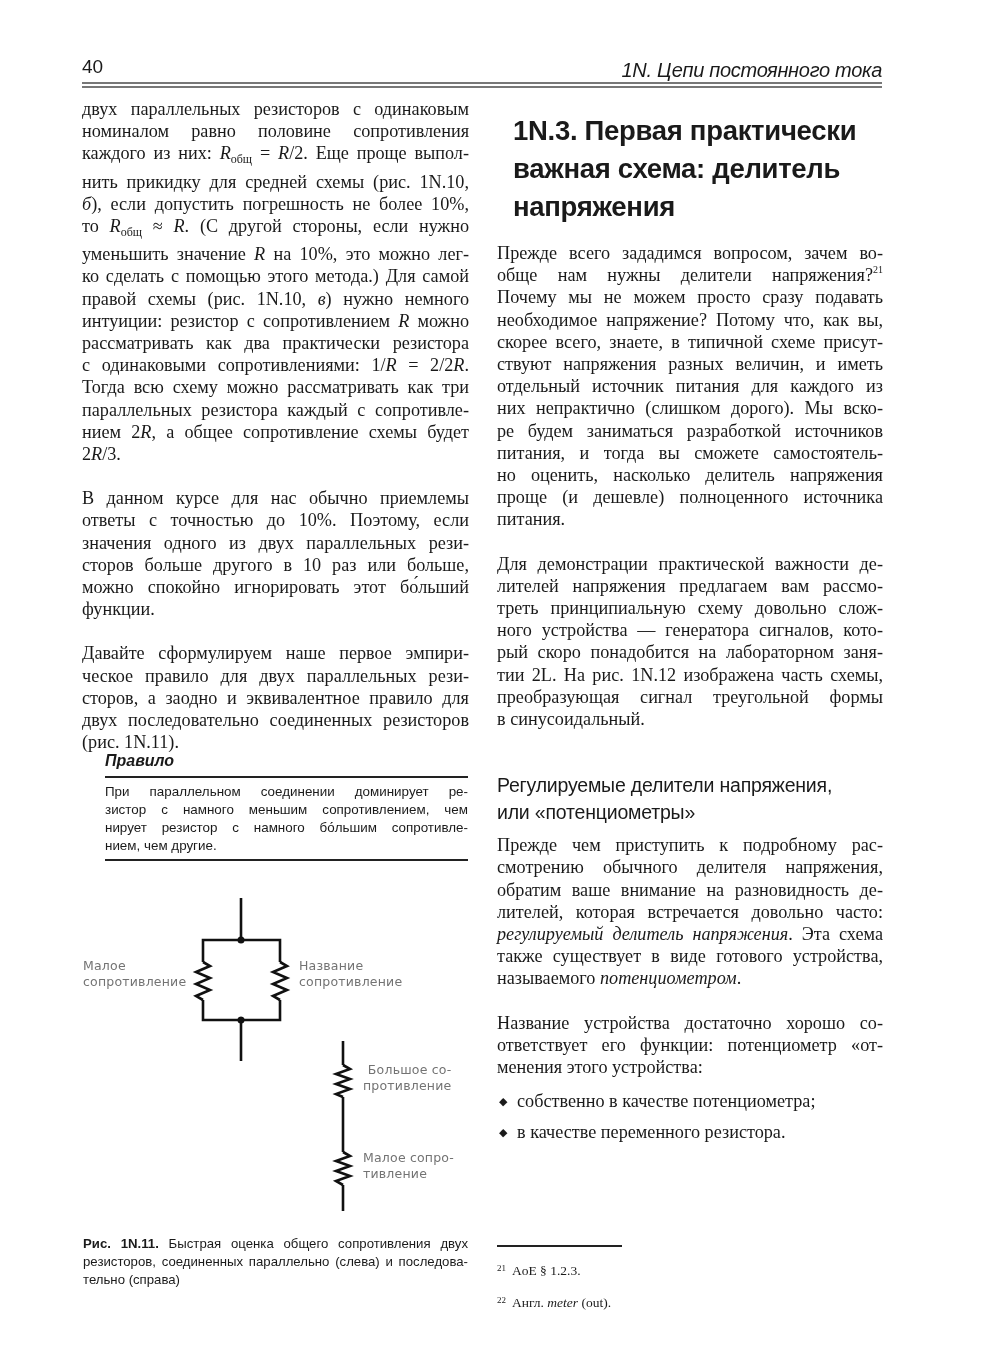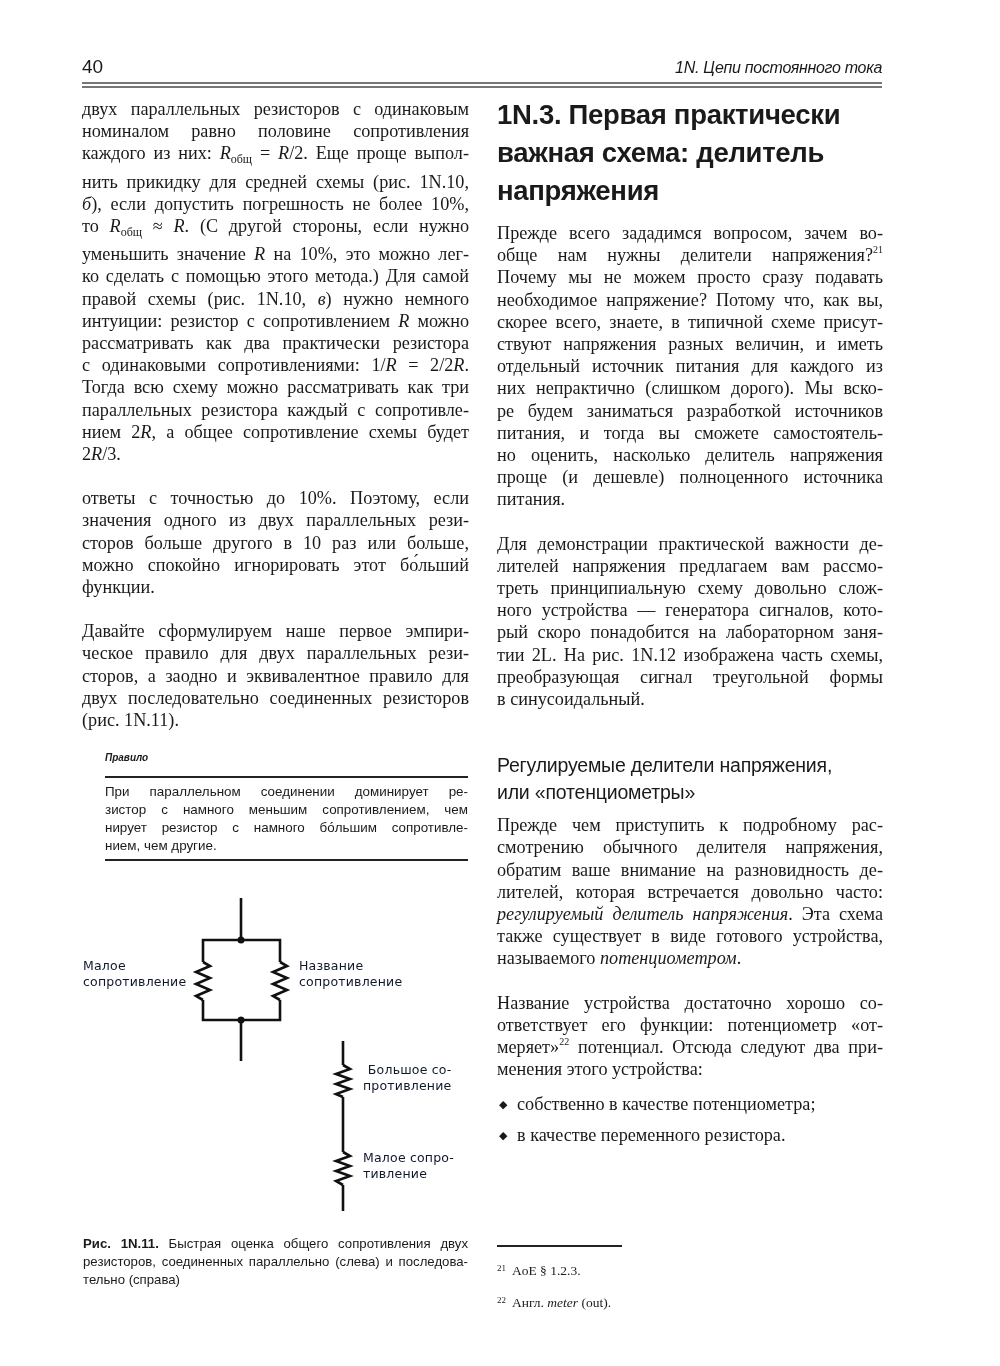--- a/index.html
+++ b/index.html
@@ -7,7 +7,7 @@
 
   #header { position: absolute; left: 82px; top: 56px; width: 800px; height: 30px; }
   #page-num { position: absolute; left: 0; top: 0; font-size: 19px; font-family: "Liberation Sans", sans-serif; }
-  #running-title { position: absolute; right: 0; top: 3px; font-size: 16px; font-style: italic; font-family: "Liberation Sans", sans-serif; letter-spacing: -0.3px; }
+  #running-title { position: absolute; right: 0; top: 3px; font-size: 20px; font-style: italic; font-family: "Liberation Sans", sans-serif; letter-spacing: -0.3px; }
   #header-rule1 { position: absolute; left: 0; top: 26px; width: 800px; height: 2px; background: #777; }
   #header-rule2 { position: absolute; left: 0; top: 30px; width: 800px; height: 2px; background: #777; }
 

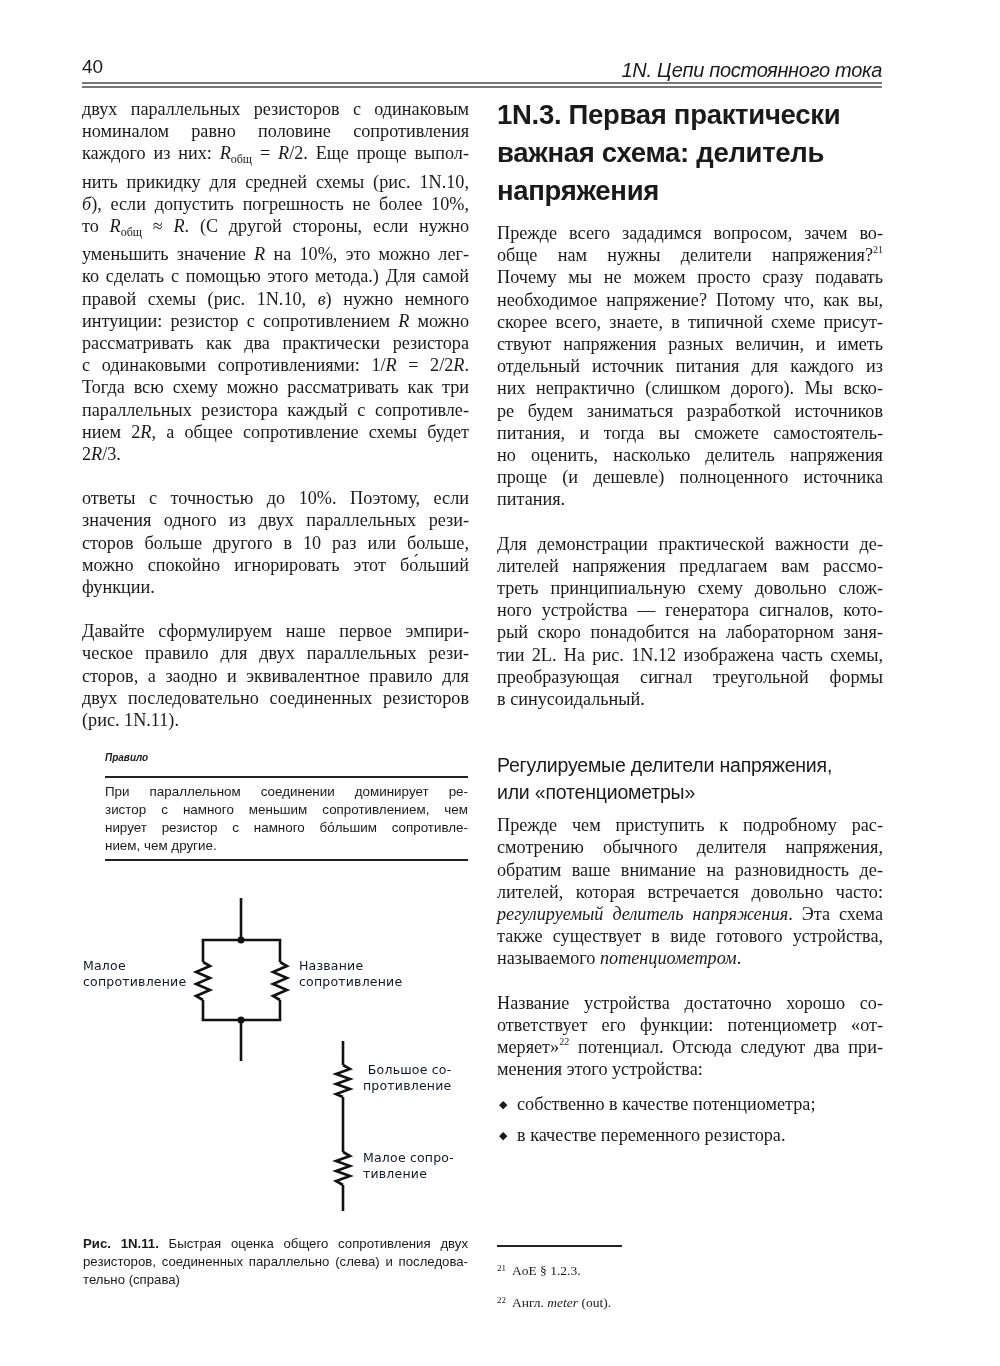--- a/index.html
+++ b/index.html
@@ -42,7 +42,7 @@
   #caption .ln.last { text-align-last: left; }
   #caption b { font-weight: bold; }
 
-  #section-title { font-family: "Liberation Sans", sans-serif; font-weight: bold; font-size: 27.5px; line-height: 38px; margin: 0; letter-spacing: -0.3px; }
+  #section-title { font-family: "Liberation Sans", sans-serif; font-weight: bold; font-size: 27.5px; line-height: 38px; margin: 16px; letter-spacing: -0.3px; }
   #r-p1 { margin-top: 12px; }
   #r-p2 { margin-top: 22px; }
   #subsection-title { font-family: "Liberation Sans", sans-serif; font-size: 19.5px; line-height: 27px; margin: 42px 0 0 0; font-weight: normal; letter-spacing: -0.2px; }

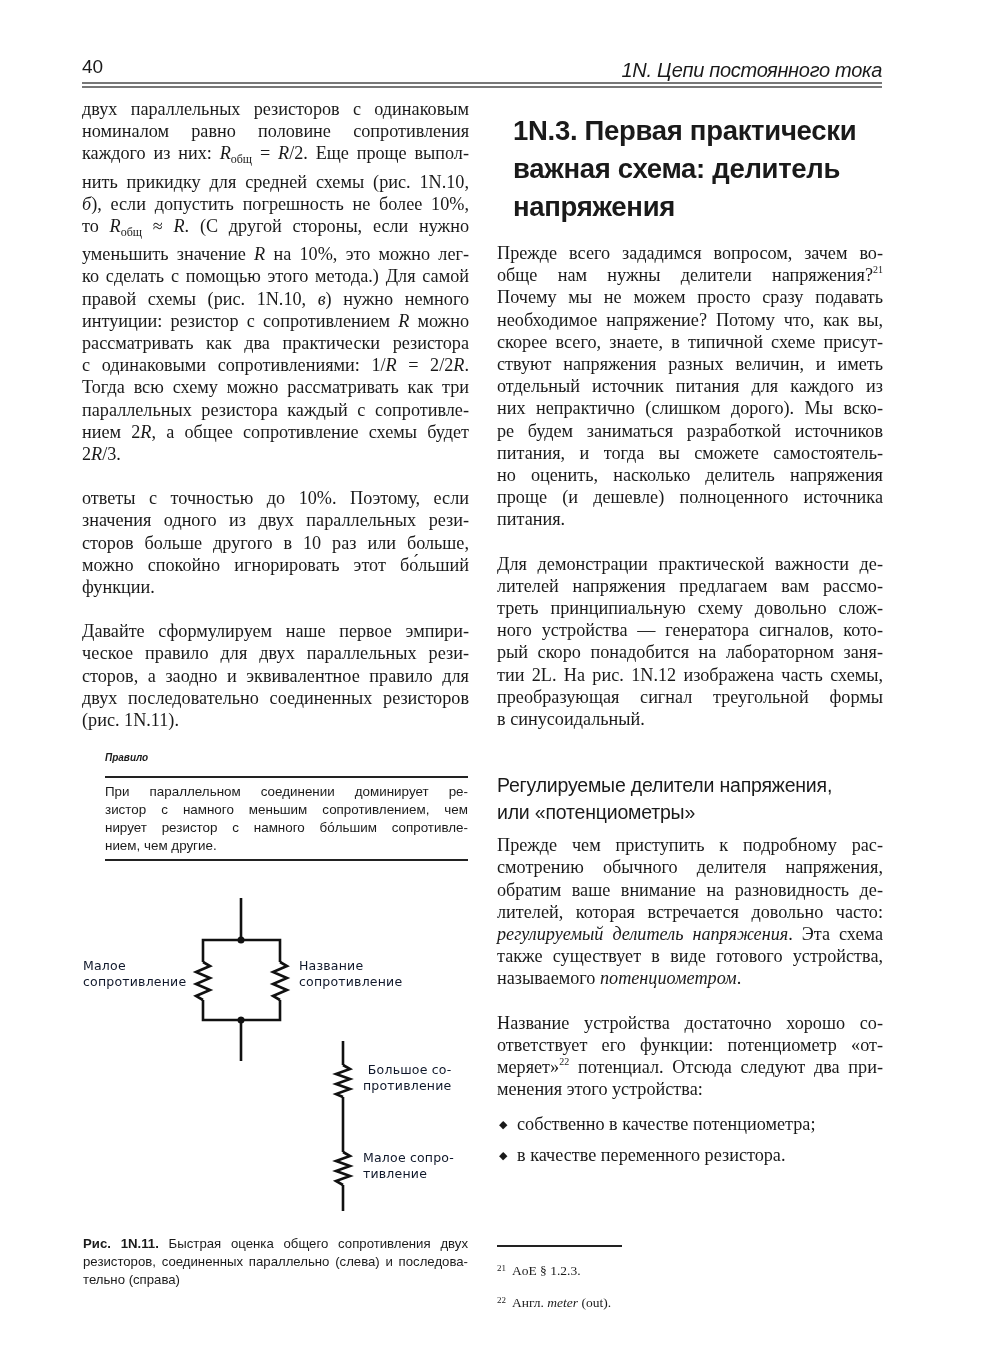--- a/index.html
+++ b/index.html
@@ -87,6 +87,7 @@
       <span class="ln last"><span>2</span><i>R</i><span>/3.</span></span>
     </p>
   <p class="para" id="p2">
+      <span class="ln"><span>В данном курсе для нас обычно приемлемы</span></span>
       <span class="ln"><span>ответы с точностью до 10%. Поэтому, если</span></span>
       <span class="ln"><span>значения одного из двух параллельных рези-</span></span>
       <span class="ln"><span>сторов больше другого в 10 раз или больше,</span></span>

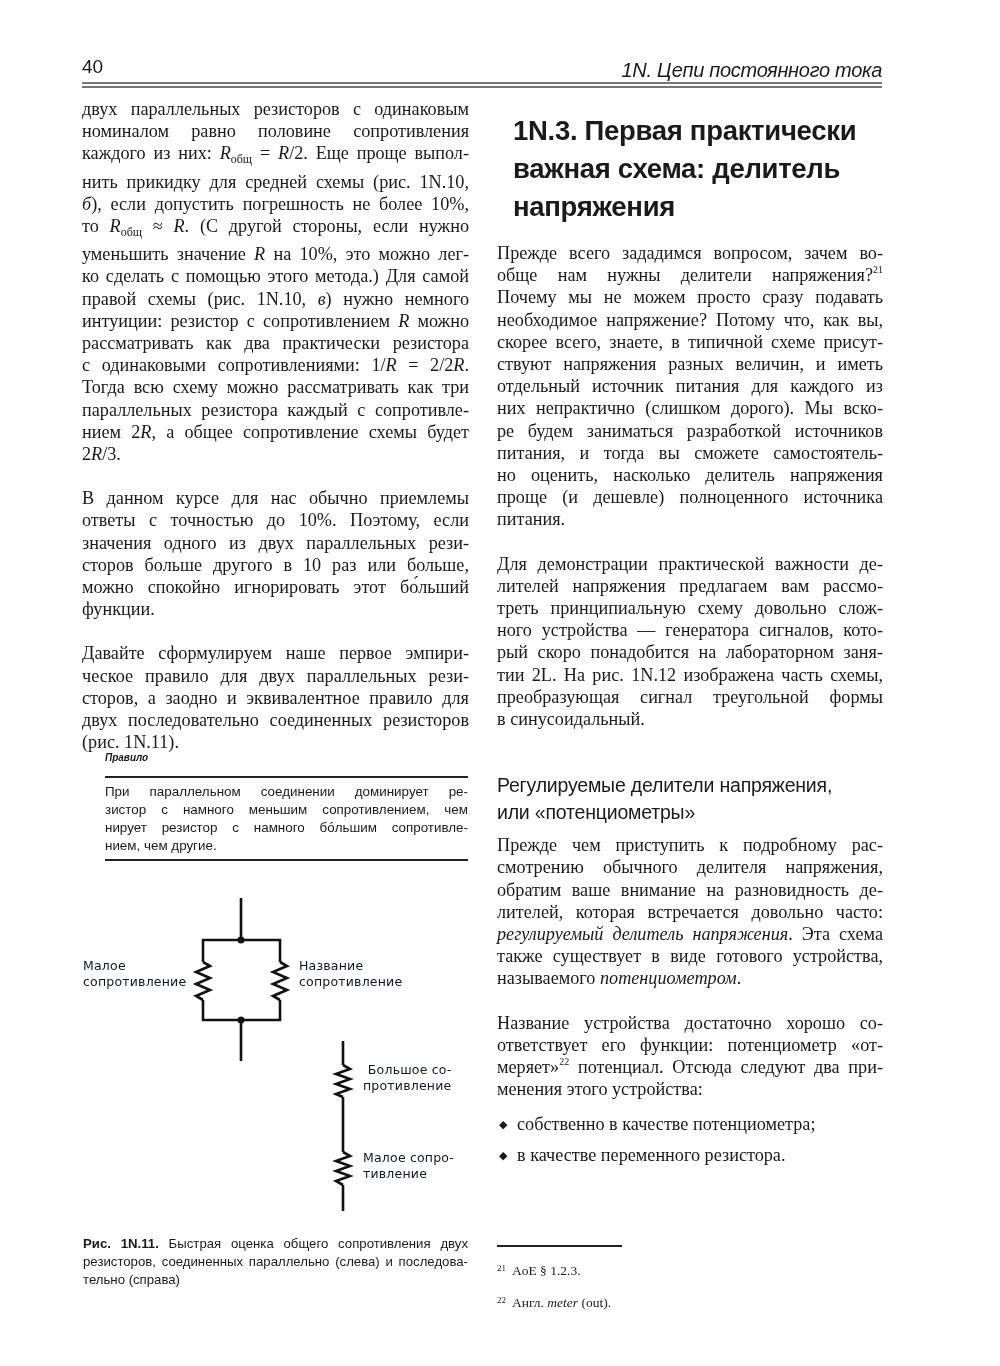--- a/index.html
+++ b/index.html
@@ -27,7 +27,7 @@
   #p3 { margin-top: 22px; }
 
   #rule-box { position: absolute; left: 105px; top: 752px; width: 363px; }
-  #rule-title { font-family: "Liberation Sans", sans-serif; font-weight: bold; font-style: italic; font-size: 10px; height: 22px; }
+  #rule-title { font-family: "Liberation Sans", sans-serif; font-weight: bold; font-style: italic; font-size: 16px; height: 22px; }
   #rule-top { height: 2px; background: #222; margin-top: 2px; }
   #rule-text { font-family: "Liberation Sans", sans-serif; font-size: 13.4px; line-height: 18px; margin-top: 5px; }
   #rule-text .ln { display: block; text-align: justify; text-align-last: justify; white-space: nowrap; }

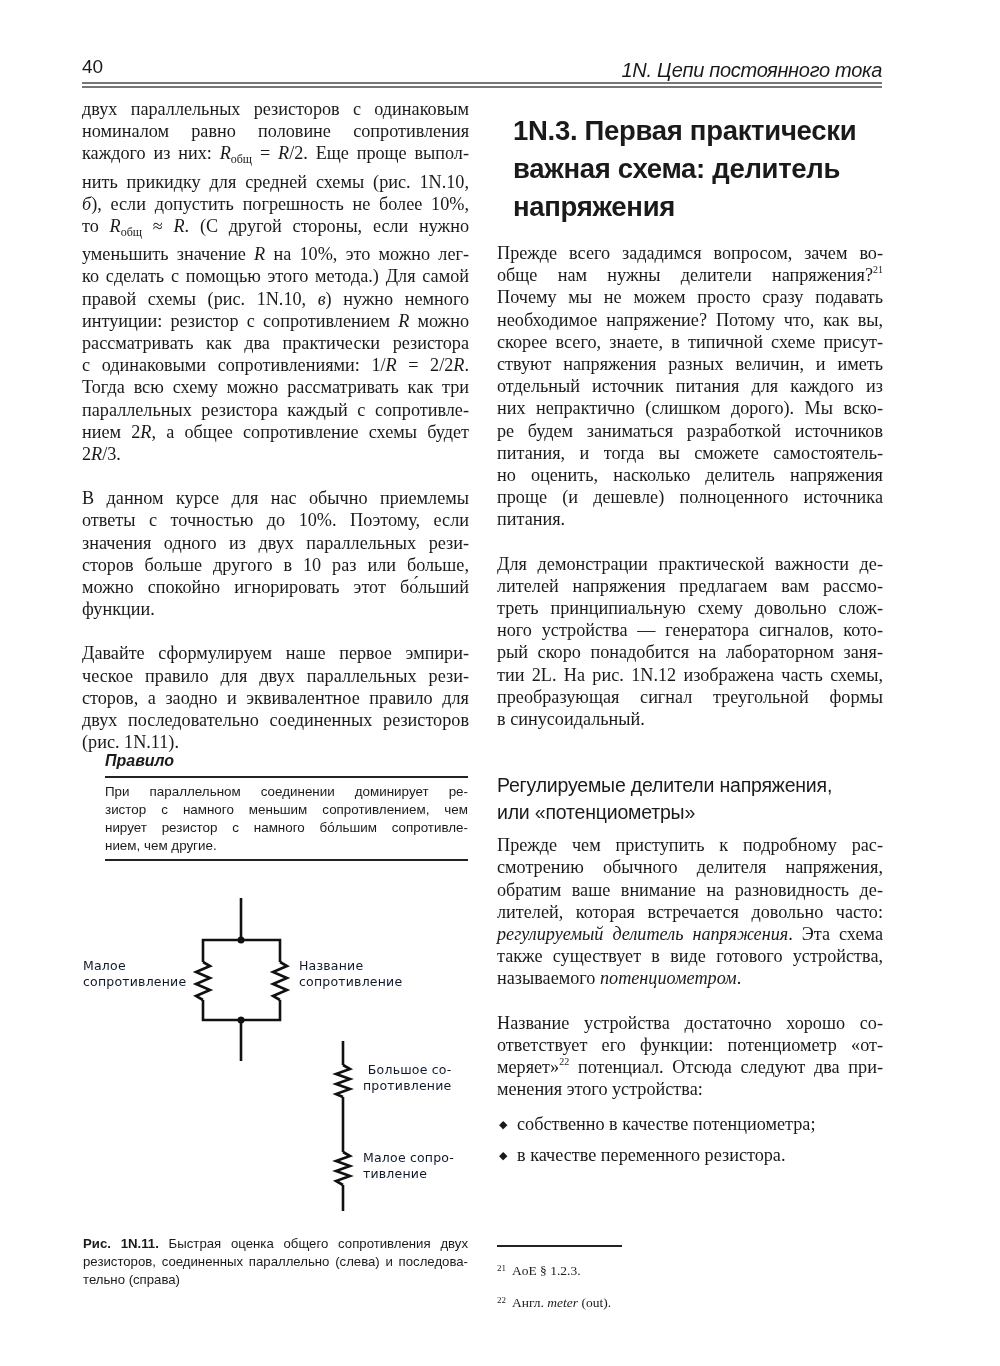--- a/index.html
+++ b/index.html
@@ -35,7 +35,7 @@
   #rule-bottom { height: 2px; background: #222; margin-top: 4px; }
 
   #diagram { position: absolute; left: 0; top: 0; width: 1000px; height: 1366px; pointer-events: none; }
-  .dlabel { position: absolute; font-family: "DejaVu Sans", sans-serif; font-size: 12.5px; line-height: 16px; color: #0f172a; letter-spacing: 0.2px; }
+  .dlabel { position: absolute; font-family: "DejaVu Sans", sans-serif; font-size: 12.5px; line-height: 16px; color: #737373; letter-spacing: 0.2px; }
 
   #caption { position: absolute; left: 83px; top: 1235px; width: 385px; font-family: "Liberation Sans", sans-serif; font-size: 13.2px; line-height: 18px; }
   #caption .ln { display: block; text-align: justify; text-align-last: justify; white-space: nowrap; }

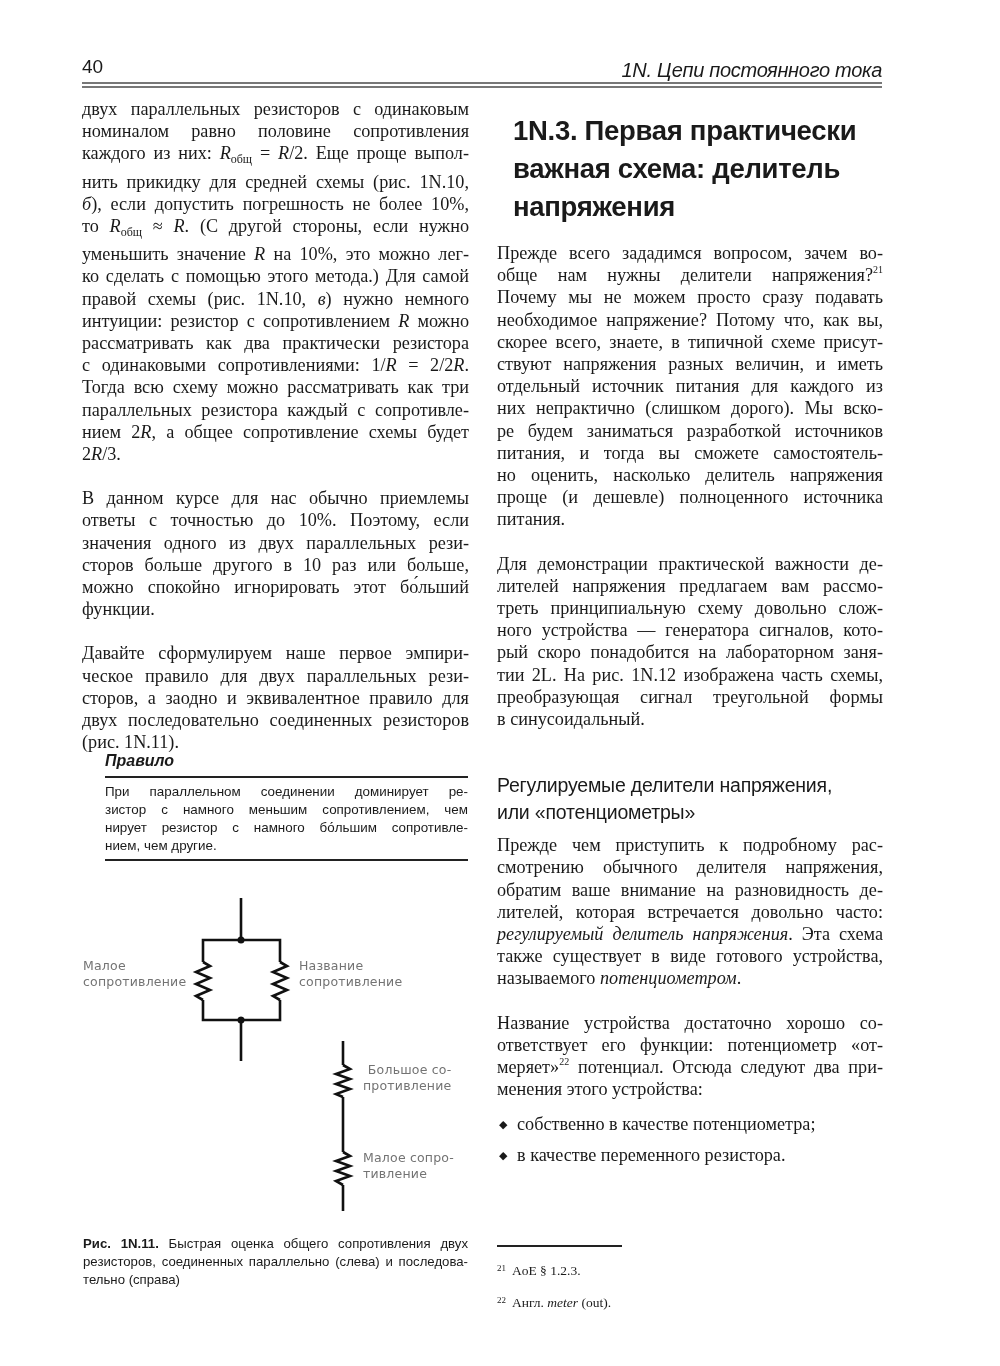--- a/index.html
+++ b/index.html
@@ -207,7 +207,6 @@
   <p class="para" id="r-p4">
       <span class="ln"><span>Название устройства достаточно хорошо со-</span></span>
       <span class="ln"><span>ответствует его функции: потенциометр «от-</span></span>
-      <span class="ln"><span>меряет»</span><sup class="s">22</sup><span> потенциал. Отсюда следуют два при-</span></span>
       <span class="ln last"><span>менения этого устройства:</span></span>
     </p>
   <ul class="bullets">

